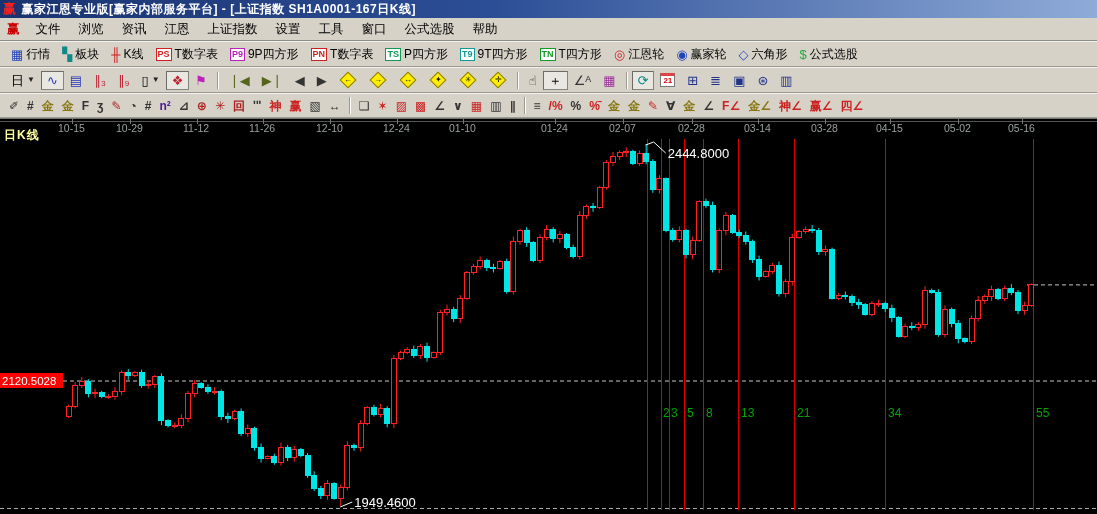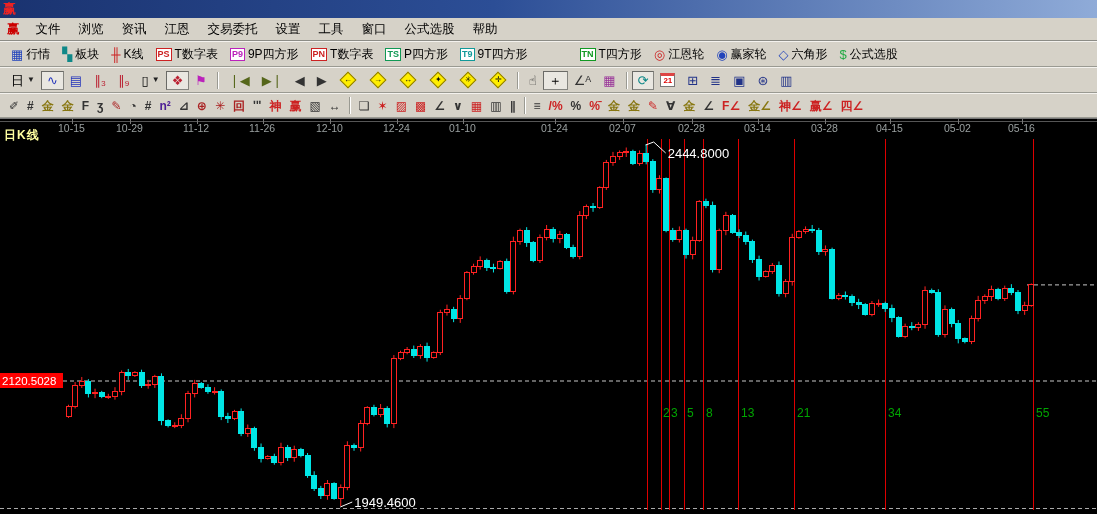--- a/index.html
+++ b/index.html
@@ -53,6 +53,7 @@
 <div class="window">
   <div class="titlebar">
     <span class="logo">赢</span>
+    <span>赢家江恩专业版[赢家内部服务平台] - [上证指数  SH1A0001-167日K线]</span>
   </div>
   <div class="menubar">
     <span class="menulogo">赢</span>

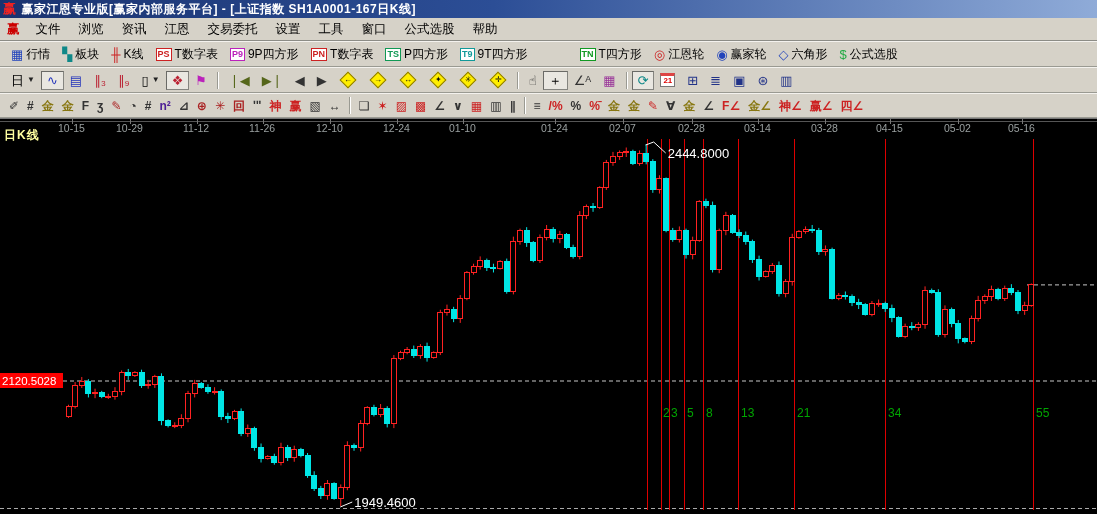--- a/index.html
+++ b/index.html
@@ -61,7 +61,7 @@
       <span class="menu-item">浏览</span>
       <span class="menu-item">资讯</span>
       <span class="menu-item">江恩</span>
-      <span class="menu-item">交易委托</span>
+      <span class="menu-item">上证指数</span>
       <span class="menu-item">设置</span>
       <span class="menu-item">工具</span>
       <span class="menu-item">窗口</span>

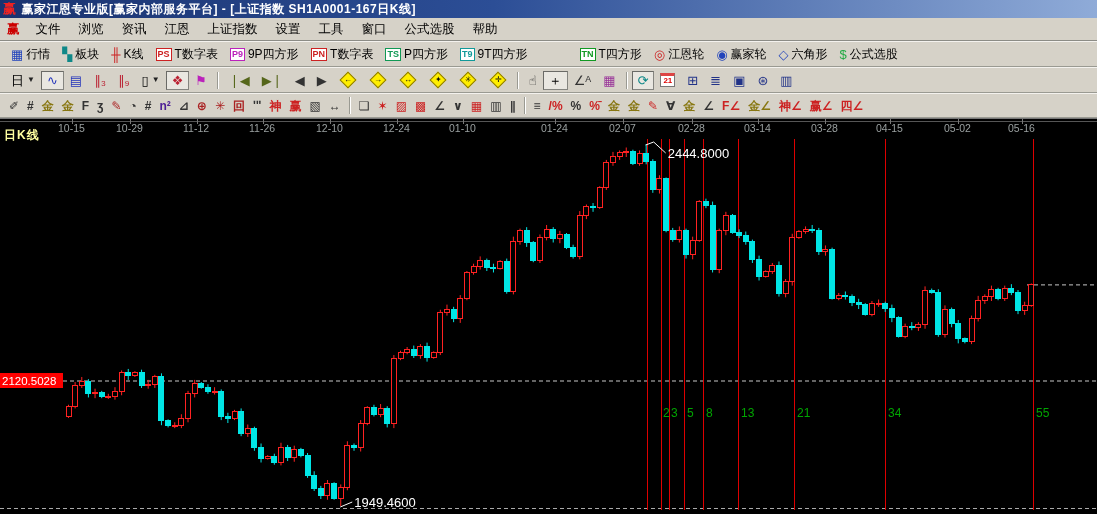--- a/index.html
+++ b/index.html
@@ -102,7 +102,7 @@
         <span class="lbl">9T四方形</span>
       </span>
       <span class="tbtn">
-        <span class="boxicon" style="color: rgb(17, 153, 34); margin-left: 40px;">TN</span>
+        <span class="boxicon" style="color: rgb(17, 153, 34);">TN</span>
         <span class="lbl">T四方形</span>
       </span>
       <span class="tbtn">

